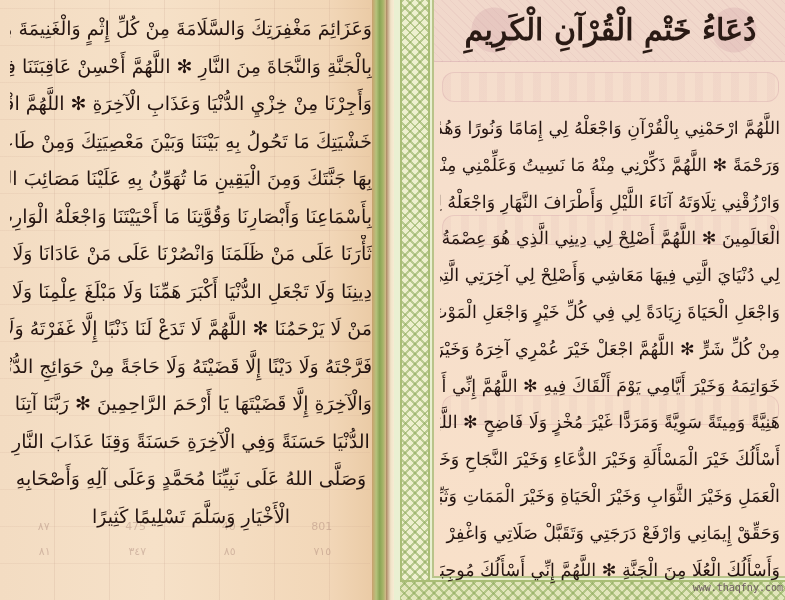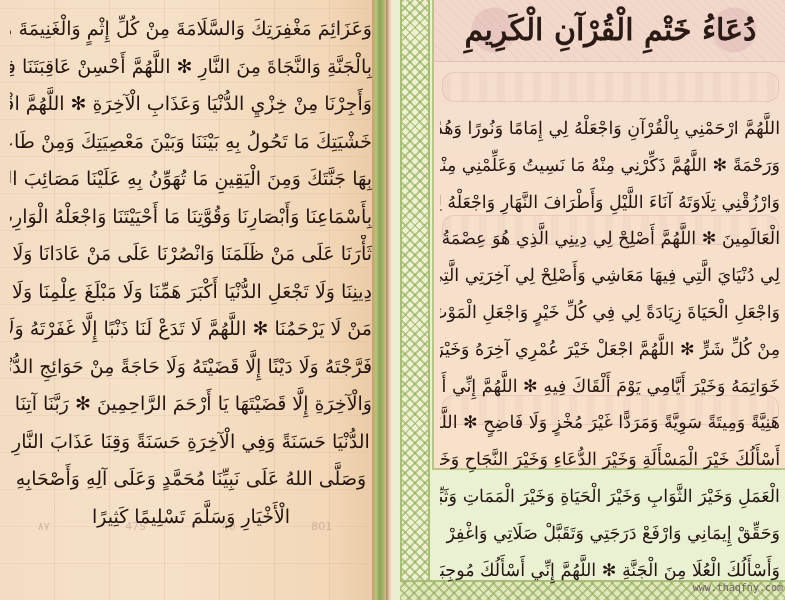--- a/index.html
+++ b/index.html
@@ -72,7 +72,7 @@
     border-top: 2px solid #a9bd76;
   }
   .page-right .panel {
-    position: absolute; left: 38px; top: 0; width: 353px; height: 470px;
+    position: absolute; left: 38px; top: 0; width: 353px; height: 578px;
     background: linear-gradient(180deg, #f4dccd 0%, #f6dfcc 30%, #f8e0c9 100%);
     border-left: 2px solid #b9c48a;
     border-bottom: 2px solid #b9c48a;

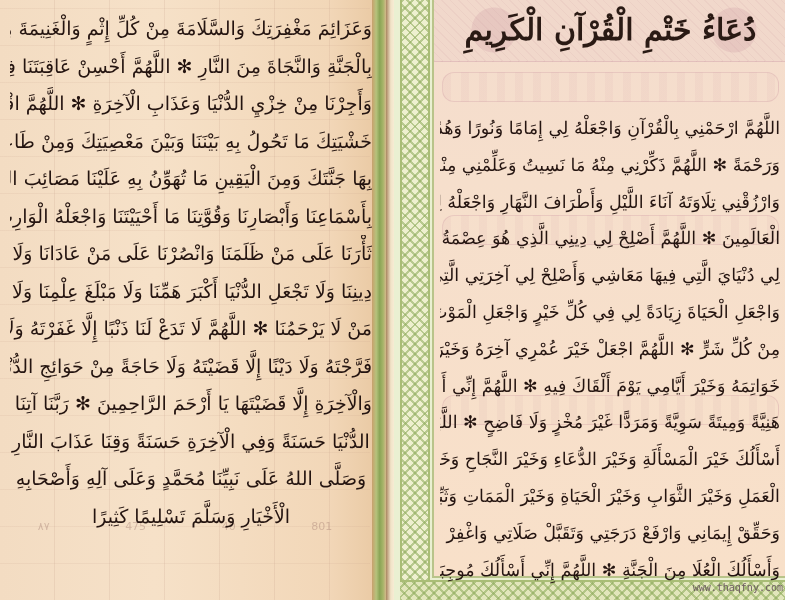--- a/index.html
+++ b/index.html
@@ -124,6 +124,12 @@
         <span>40</span>
         <span>801</span>
       </div>
+      <div class="ghost-row">
+        <span>٨١</span>
+        <span>٣٤٧</span>
+        <span>٨٥</span>
+        <span>٧١٥</span>
+      </div>
     </div>
 
     <div class="text">

